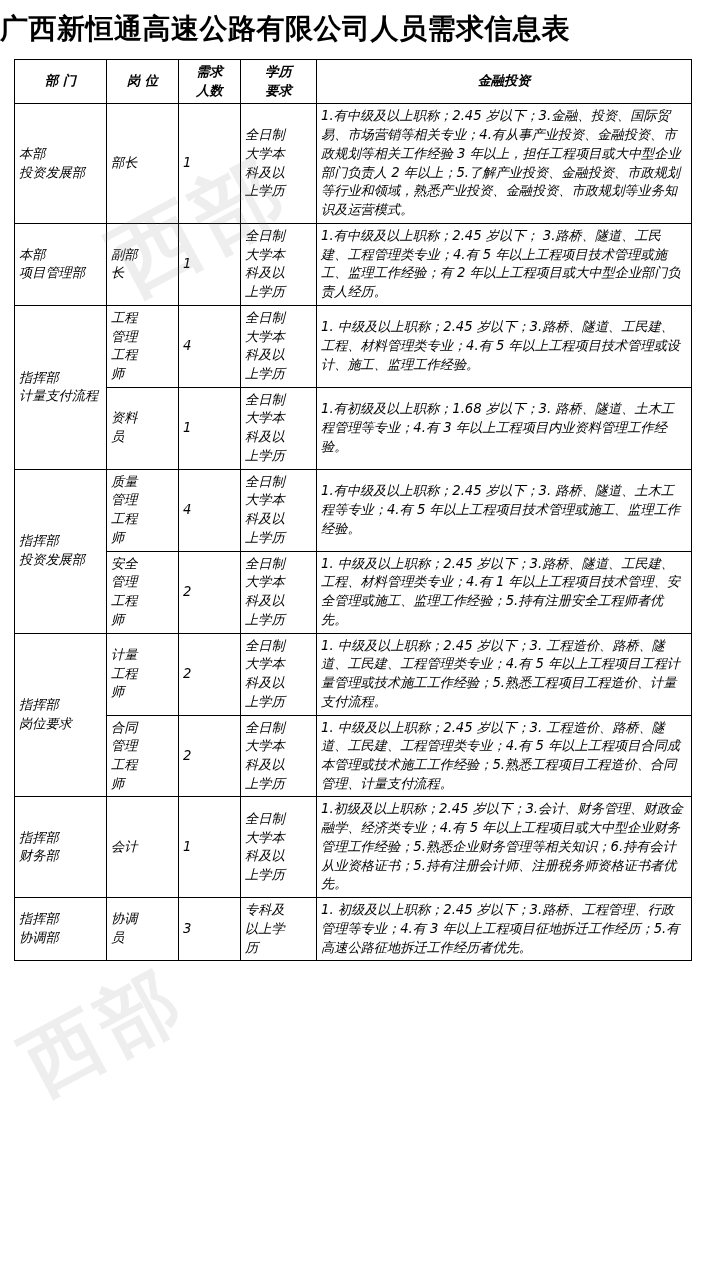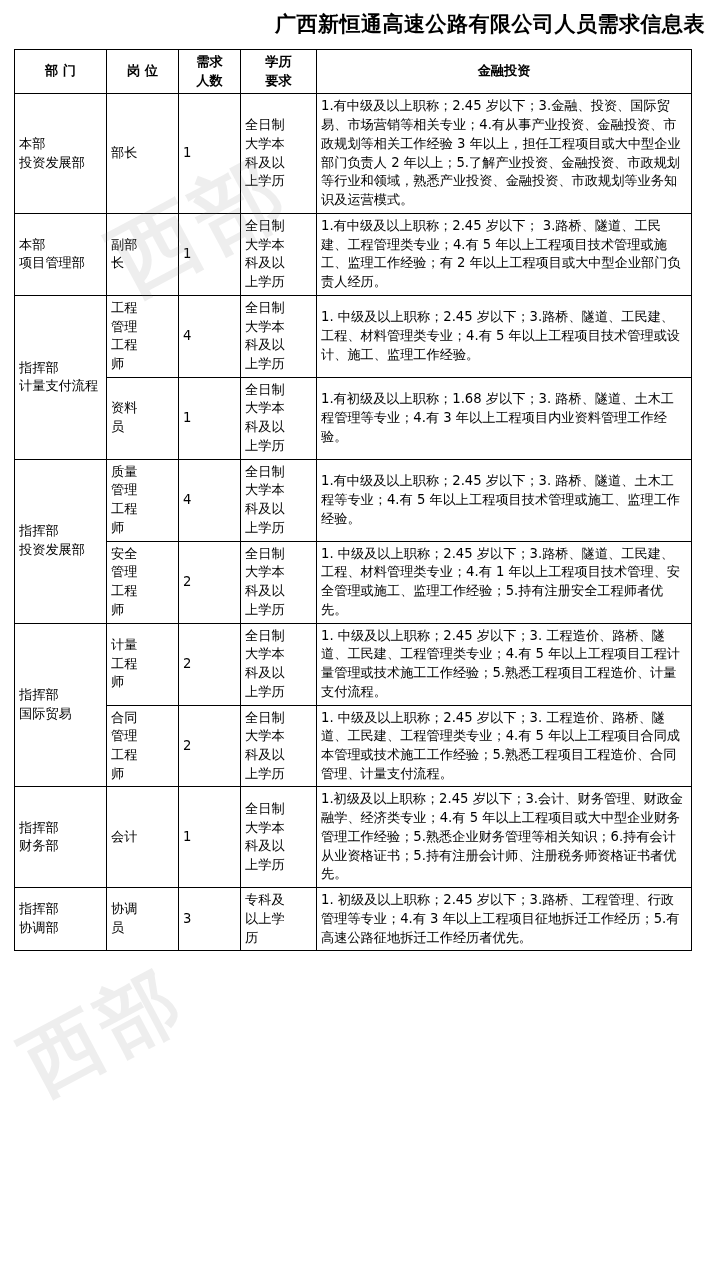--- a/index.html
+++ b/index.html
@@ -22,8 +22,8 @@
     padding: 0;
   }
   .doc-title {
-    text-align: right;
-    font-size: 21px;
+    text-align: left;
+    font-size: 28px;
     font-weight: bold;
     letter-spacing: 0.5px;
     padding: 10px 0 11px 0;

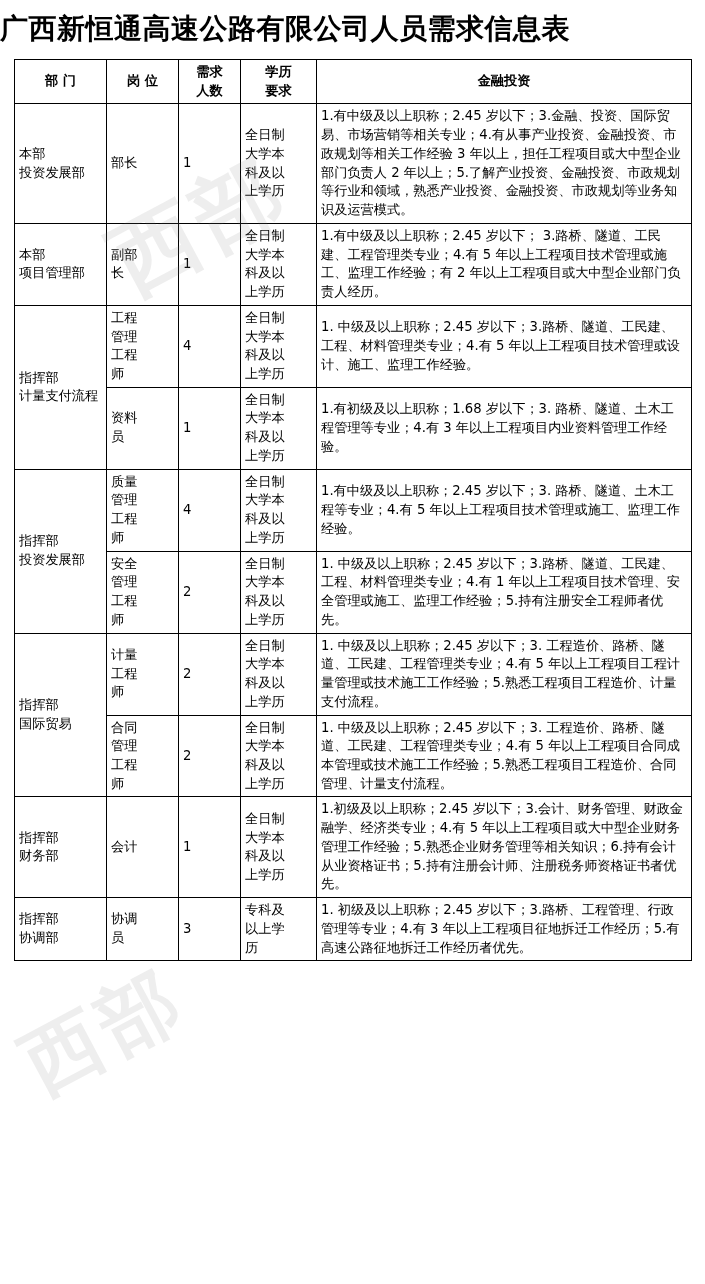--- a/index.html
+++ b/index.html
@@ -31,6 +31,7 @@
   }
   .table-wrap {
     padding: 0 14px 12px 14px;
+    font-style: italic;
   }
   table.info {
     border-collapse: collapse;

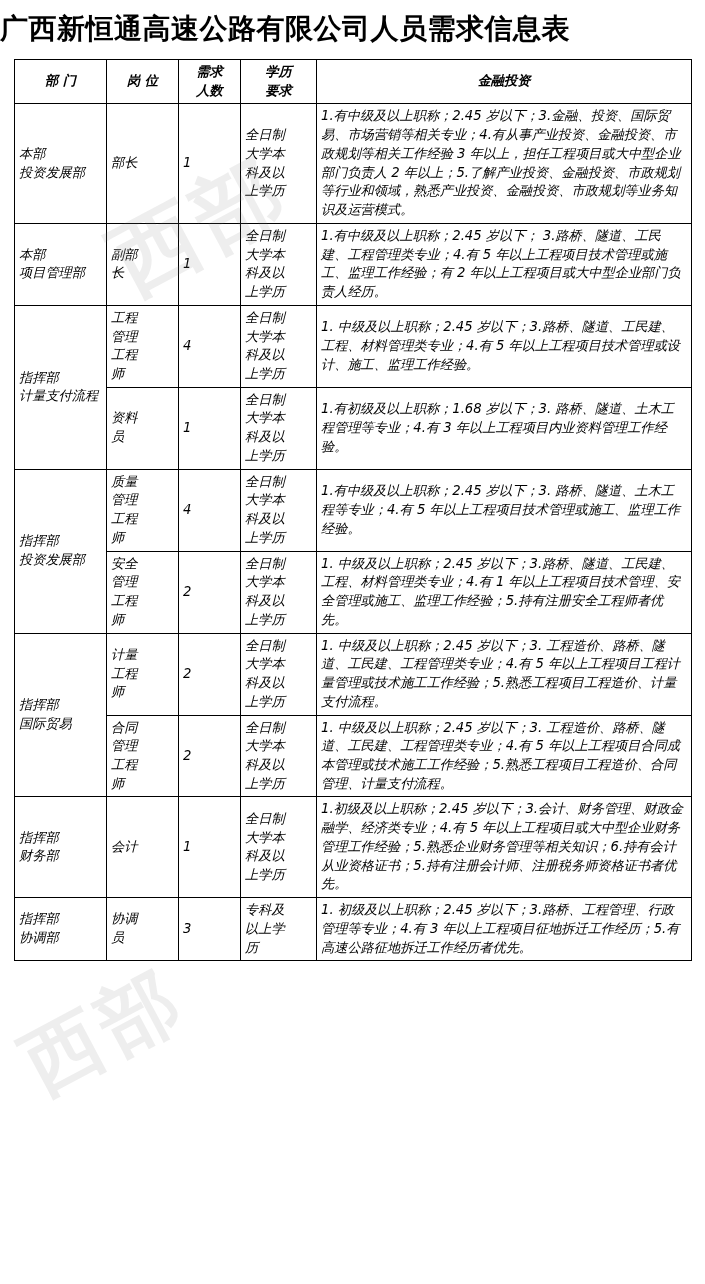--- a/index.html
+++ b/index.html
@@ -231,7 +231,7 @@
         <tr>
           <td class="dept" rowspan="2">
               <div>指挥部</div>
-              <div>国际贸易</div>
+              <div>岗位要求</div>
             </td>
           <td class="post">
               <div>计量</div>

